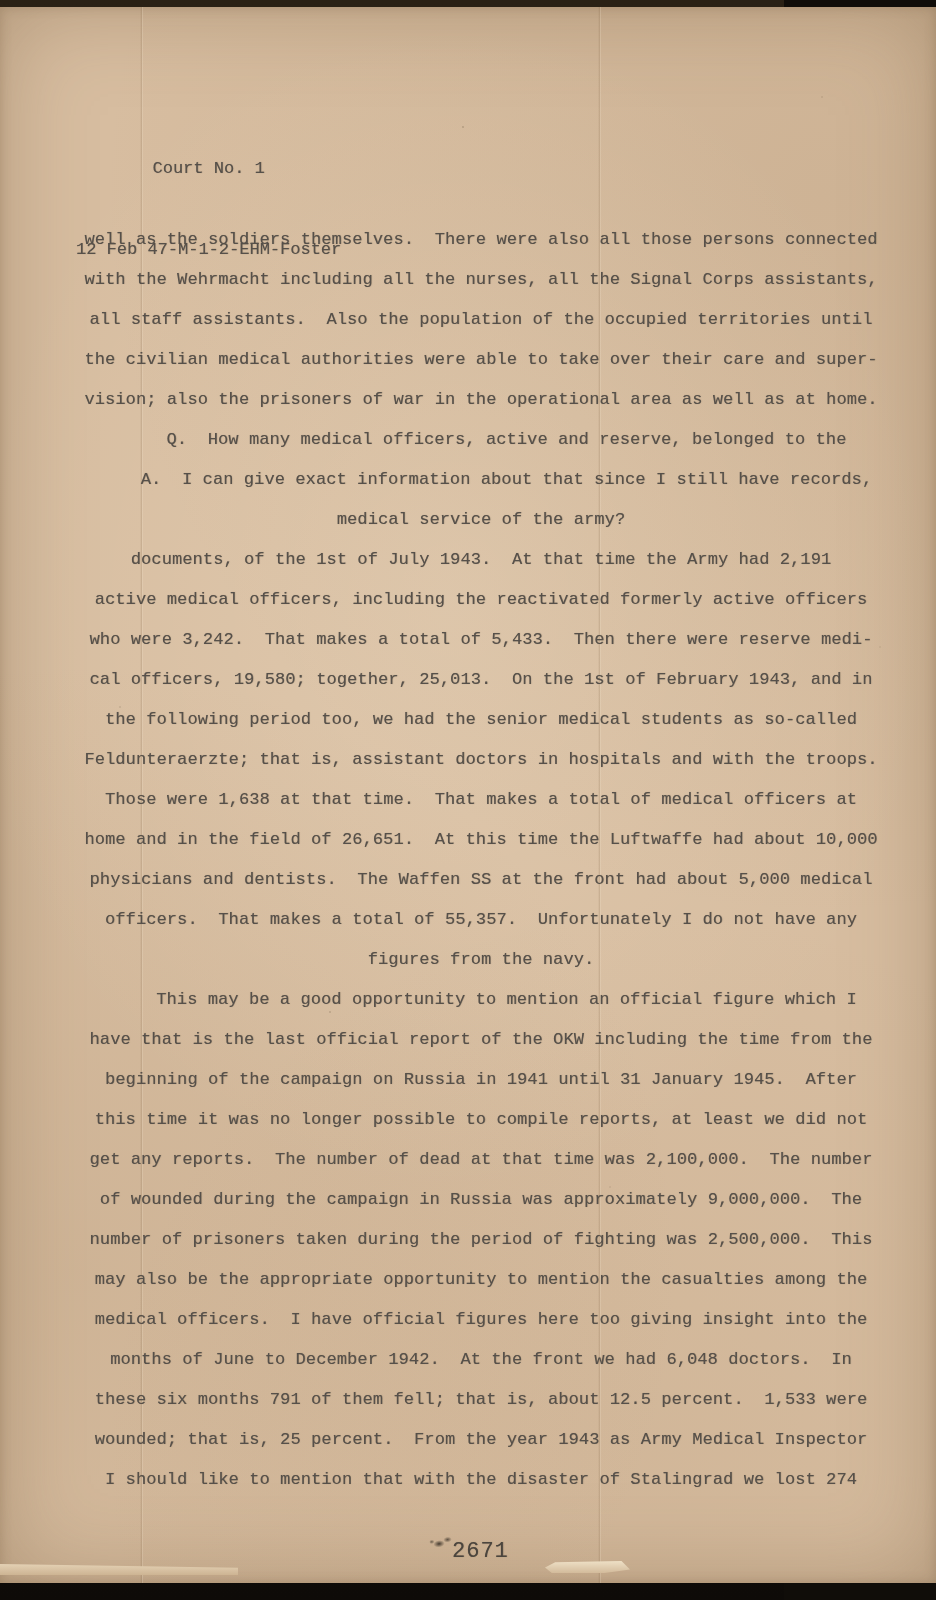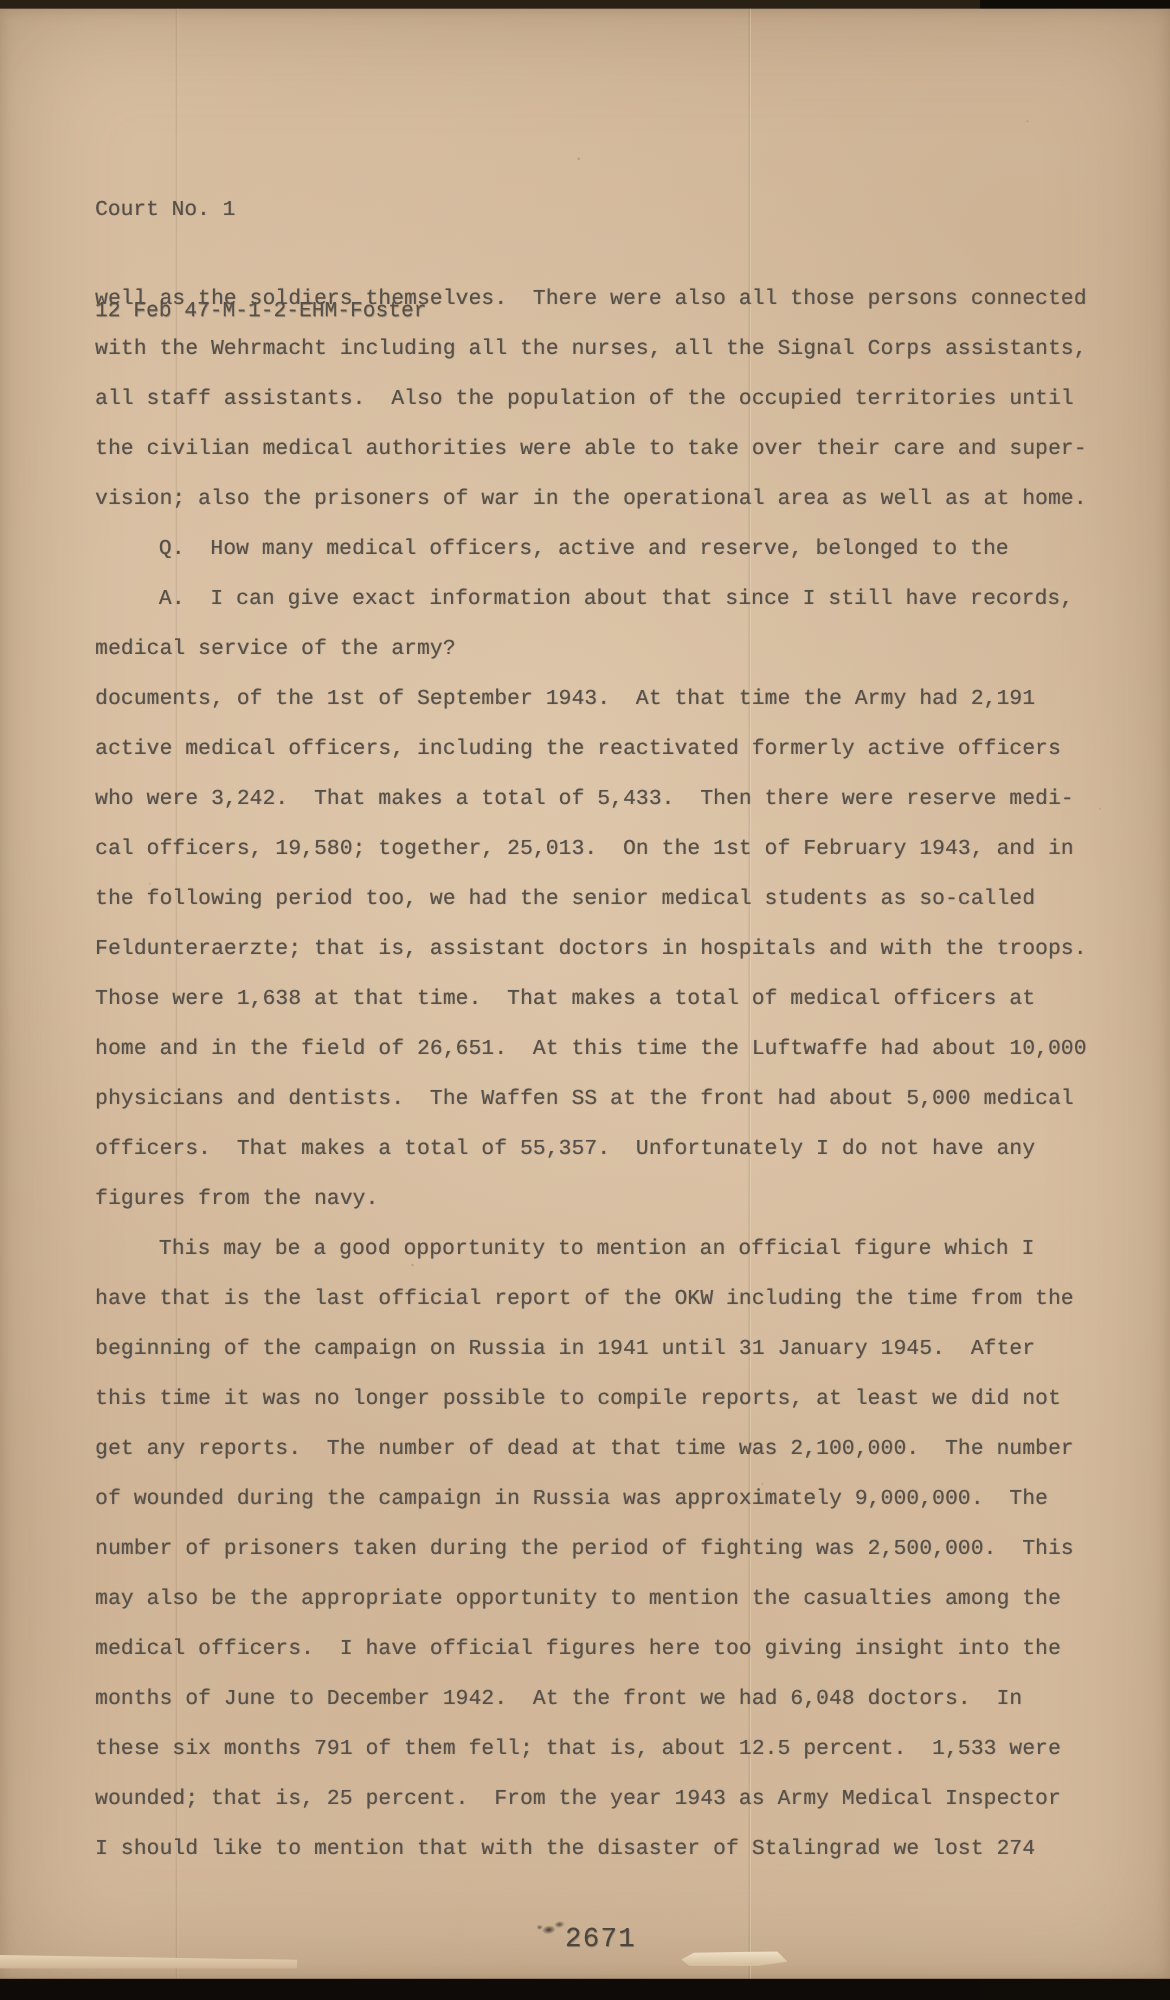--- a/index.html
+++ b/index.html
@@ -13,6 +13,7 @@
     position: relative;
     width: 784px; height: 1600px;
     background: linear-gradient(180deg, #2a2115 0%, #0e0b08 100%);
+    text-align: center;
   }
   .paper {
     position: absolute;

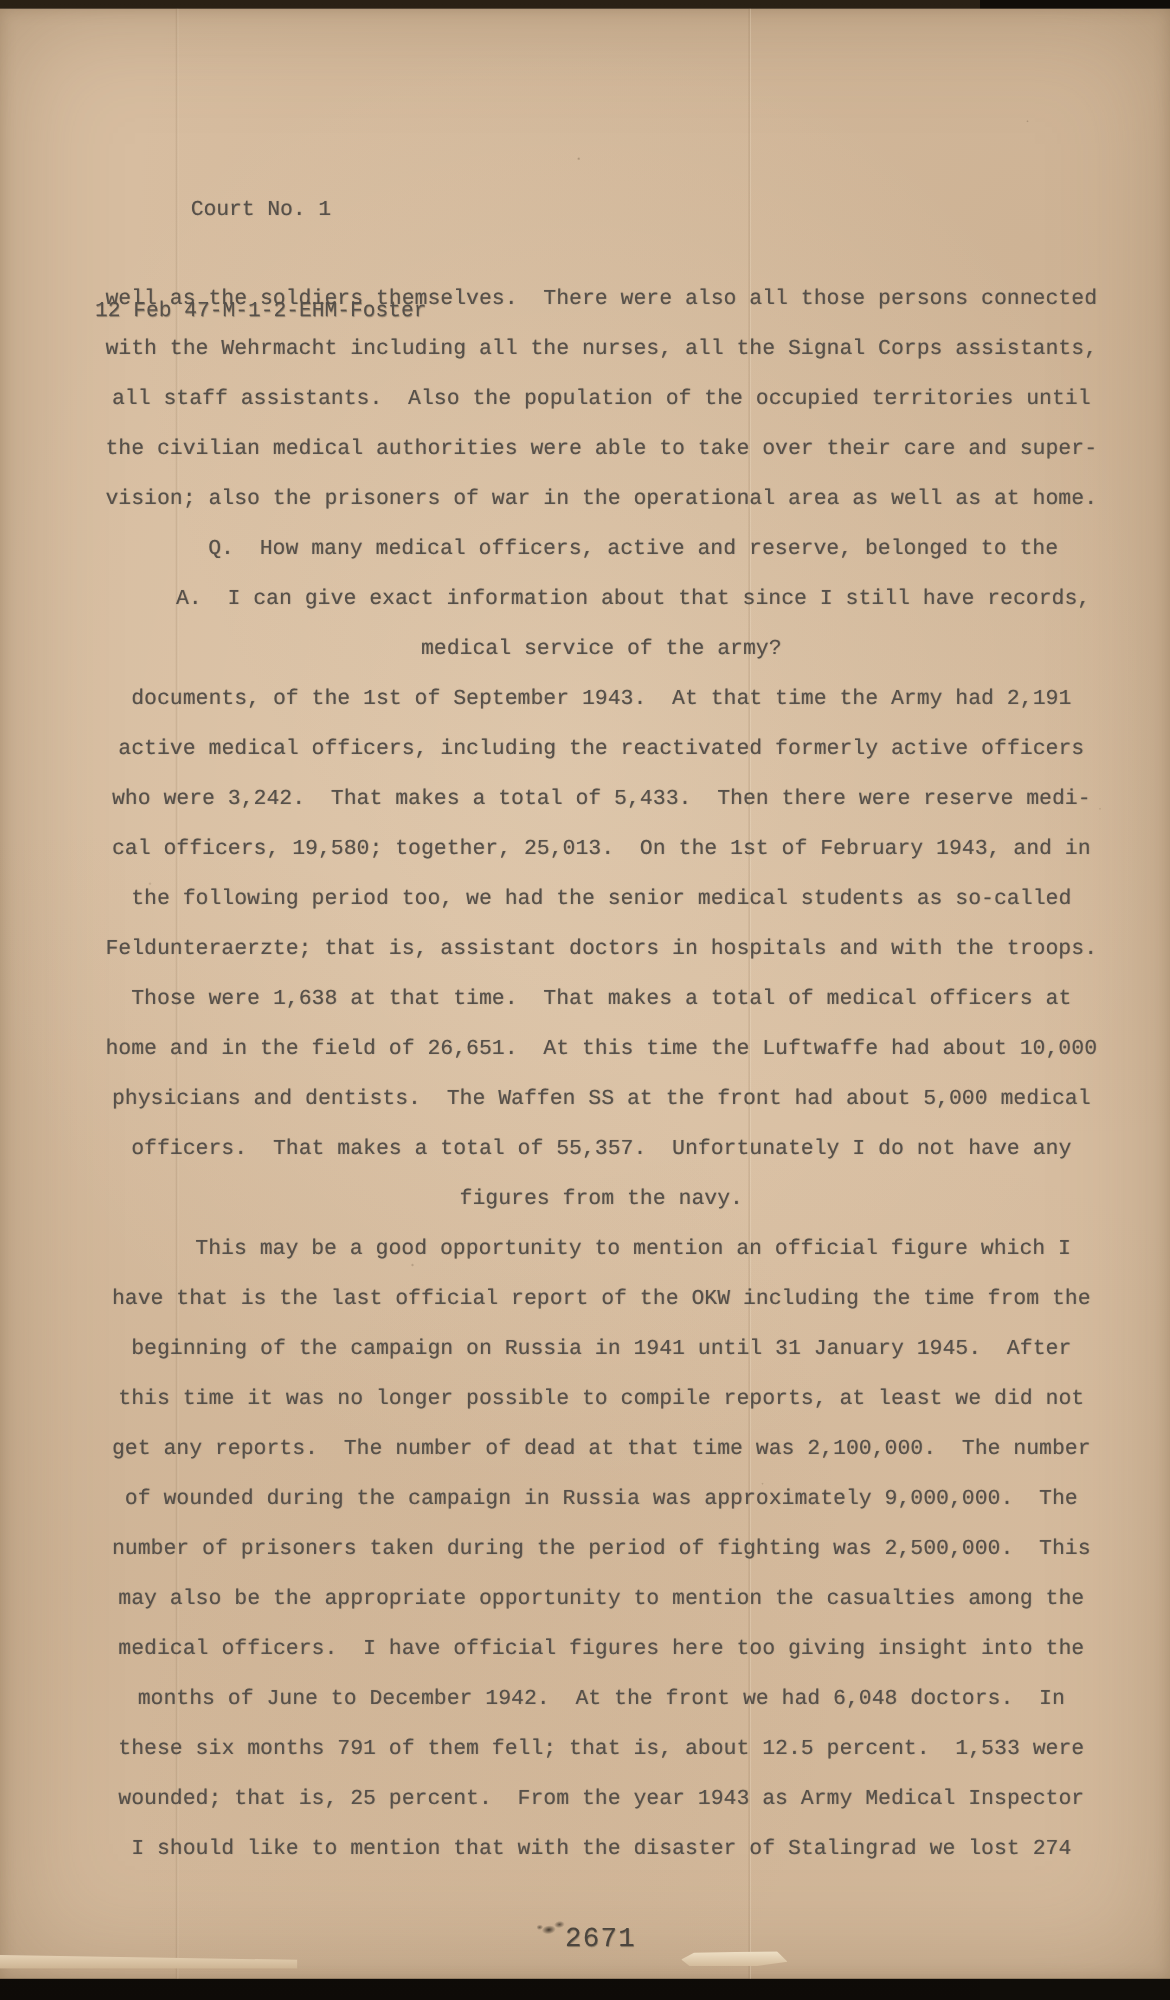--- a/index.html
+++ b/index.html
@@ -119,7 +119,7 @@
         <div class="line indent">Q.  How many medical officers, active and reserve, belonged to the</div>
         <div class="line indent">A.  I can give exact information about that since I still have records,</div>
         <div class="line">medical service of the army?</div>
-        <div class="line">documents, of the 1st of September 1943.  At that time the Army had 2,191</div>
+        <div class="line">documents, of the 1st of July 1943.  At that time the Army had 2,191</div>
         <div class="line">active medical officers, including the reactivated formerly active officers</div>
         <div class="line">who were 3,242.  That makes a total of 5,433.  Then there were reserve medi-</div>
         <div class="line">cal officers, 19,580; together, 25,013.  On the 1st of February 1943, and in</div>

